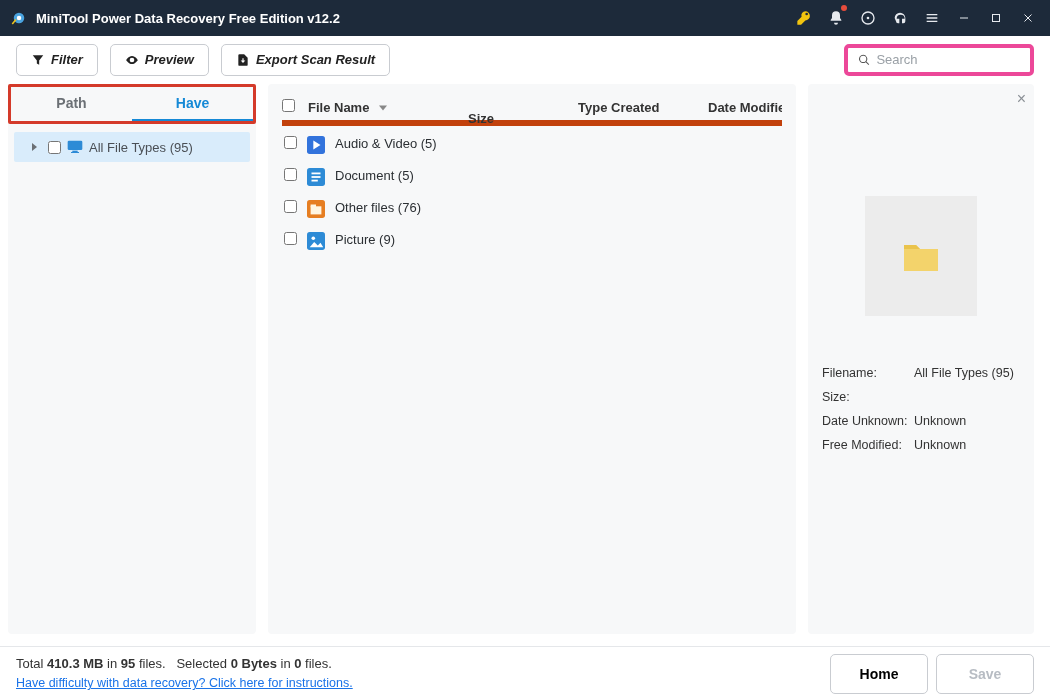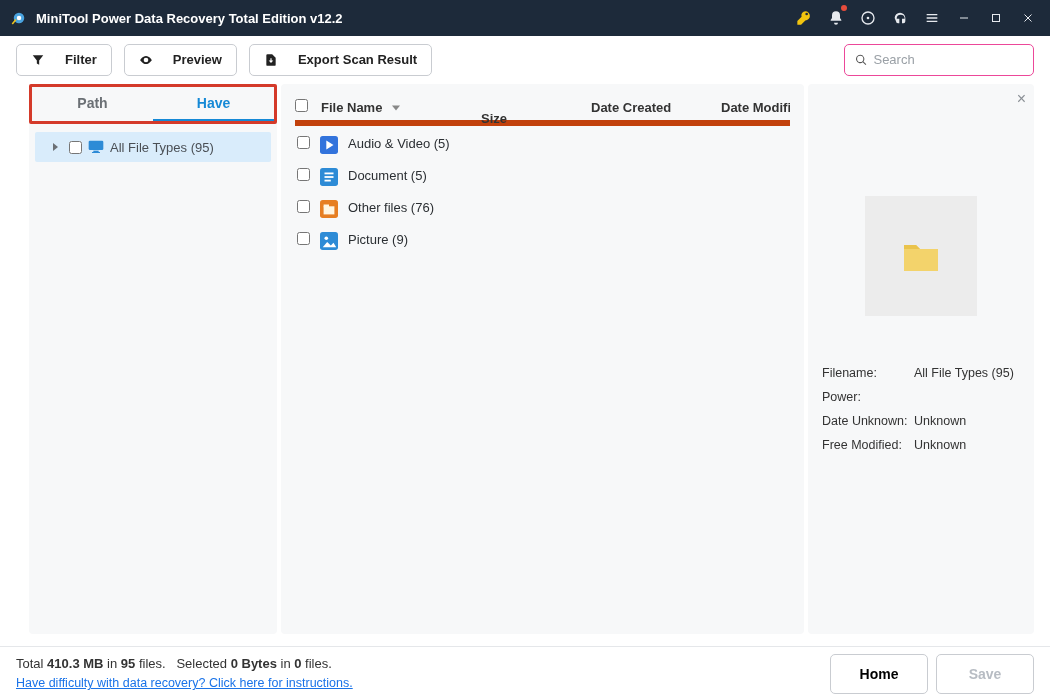--- a/index.html
+++ b/index.html
@@ -84,7 +84,7 @@
         <path d="M3 20 L8 14" stroke="#f0c419" stroke-width="2"></path>
       </svg>
   </span>
-  <span class="title">MiniTool Power Data Recovery Total Edition v12.2</span>
+  <span class="title">MiniTool Power Data Recovery Free Edition v12.2</span>
   <span class="spacer"></span>
   <span class="tb-icon key-icon">
       <svg viewBox="0 0 24 24">

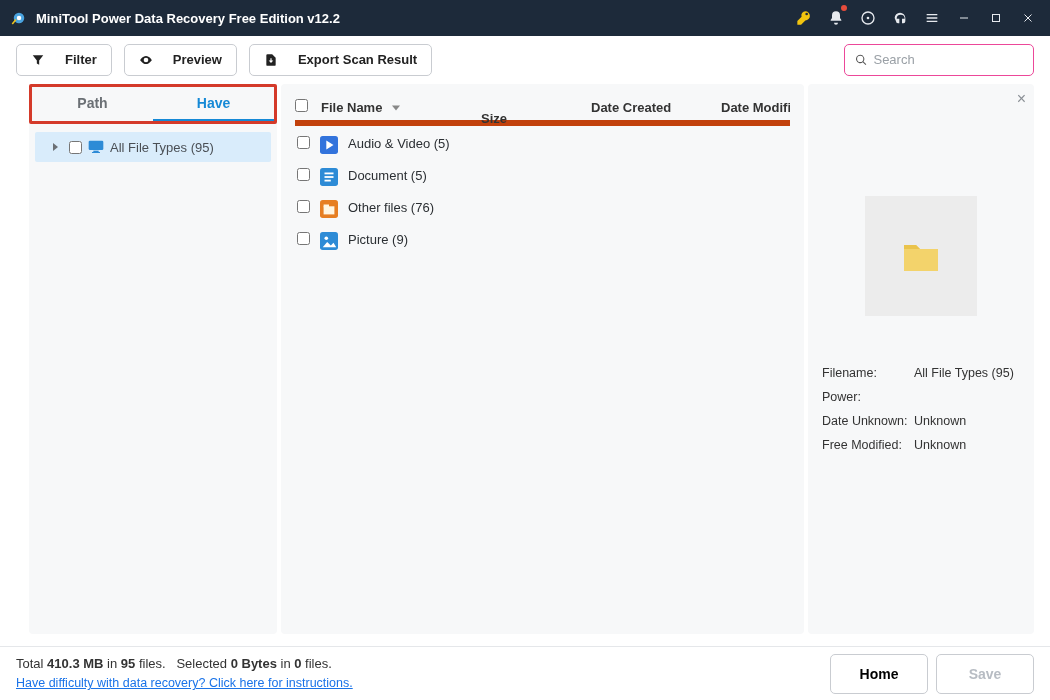--- a/index.html
+++ b/index.html
@@ -18,7 +18,7 @@
 
   
   .toolbar { height: 48px; display: flex; align-items: center; padding: 0 16px; gap: 12px; background: #fff; border-bottom: 1px solid #fff; }
-  .btn { display: inline-flex; align-items: center; gap: 20px; height: 32px; padding: 0 14px; border: 1px solid #c9ccd1; border-radius: 5px; background: #fff; font-size: 13px; font-weight: 600; color: #222; cursor: pointer; }
+  .btn { display: inline-flex; align-items: center; gap: 6px; height: 32px; padding: 0 14px; border: 1px solid #c9ccd1; border-radius: 5px; background: #fff; font-size: 13px; font-weight: 600; color: #222; cursor: pointer; font-style: italic; }
   .btn svg { width: 14px; height: 14px; fill: #222; }
   .searchbox { margin-left: auto; display: flex; align-items: center; width: 190px; height: 32px; border: 1px solid #ec4899; border-radius: 5px; padding: 0 10px; background: #fff; }
   .searchbox svg { width: 14px; height: 14px; fill: #555; margin-right: 6px; }

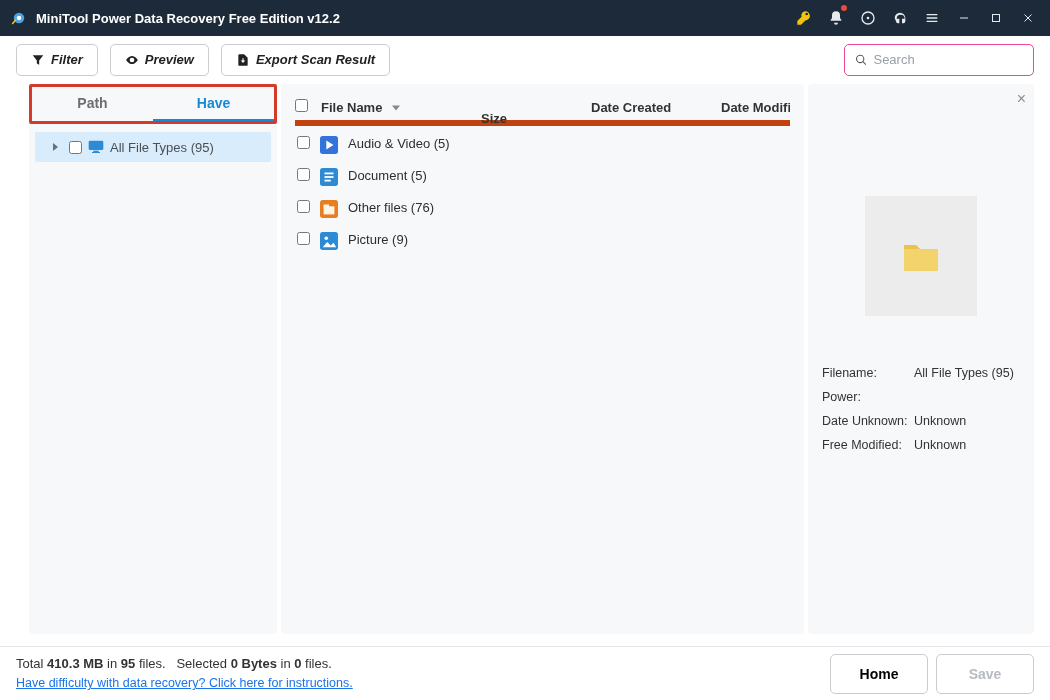--- a/index.html
+++ b/index.html
@@ -20,7 +20,7 @@
   .toolbar { height: 48px; display: flex; align-items: center; padding: 0 16px; gap: 12px; background: #fff; border-bottom: 1px solid #fff; }
   .btn { display: inline-flex; align-items: center; gap: 6px; height: 32px; padding: 0 14px; border: 1px solid #c9ccd1; border-radius: 5px; background: #fff; font-size: 13px; font-weight: 600; color: #222; cursor: pointer; font-style: italic; }
   .btn svg { width: 14px; height: 14px; fill: #222; }
-  .searchbox { margin-left: auto; display: flex; align-items: center; width: 190px; height: 32px; border: 1px solid #ec4899; border-radius: 5px; padding: 0 10px; background: #fff; }
+  .searchbox { margin-left: auto; display: flex; align-items: center; width: 190px; height: 32px; border: 4px solid #ec4899; border-radius: 5px; padding: 0 10px; background: #fff; }
   .searchbox svg { width: 14px; height: 14px; fill: #555; margin-right: 6px; }
   .searchbox input { border: none; outline: none; font-size: 13px; width: 100%; color: #444; }
   .searchbox input::placeholder { color: #9aa0a6; }

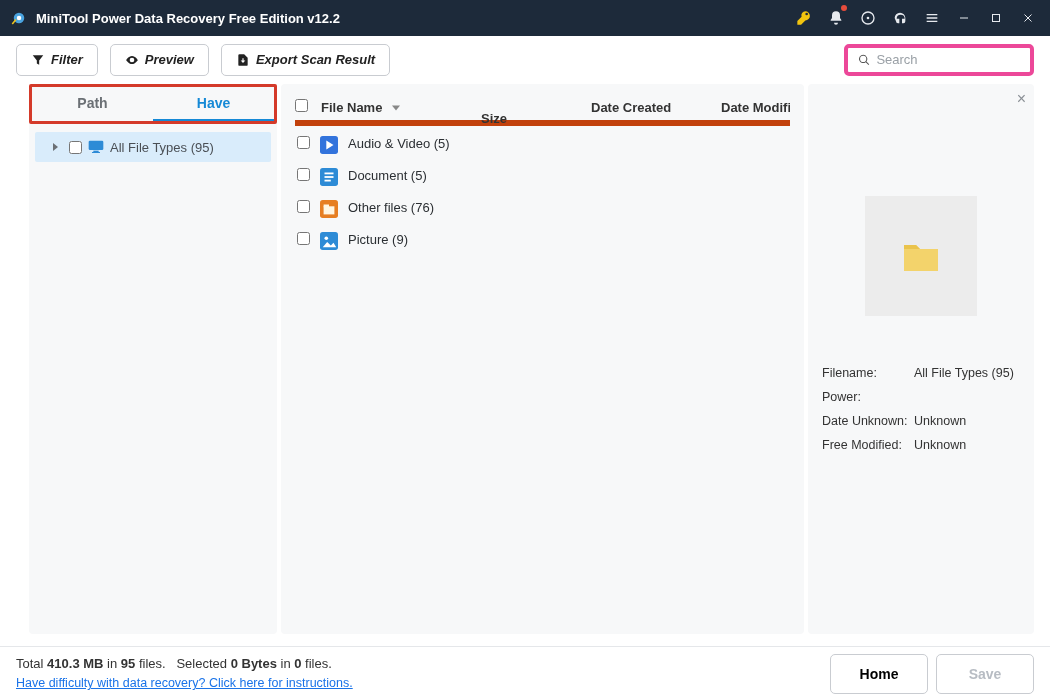--- a/index.html
+++ b/index.html
@@ -26,7 +26,7 @@
   .searchbox input::placeholder { color: #9aa0a6; }
 
   
-  .content { height: 562px; padding: 0 16px 12px 29px; display: flex; gap: 4px; }
+  .content { height: 562px; padding: 0 16px 12px 8px; display: flex; gap: 12px; }
   .panel { background: #f7f8f9; border-radius: 4px; }
 
   

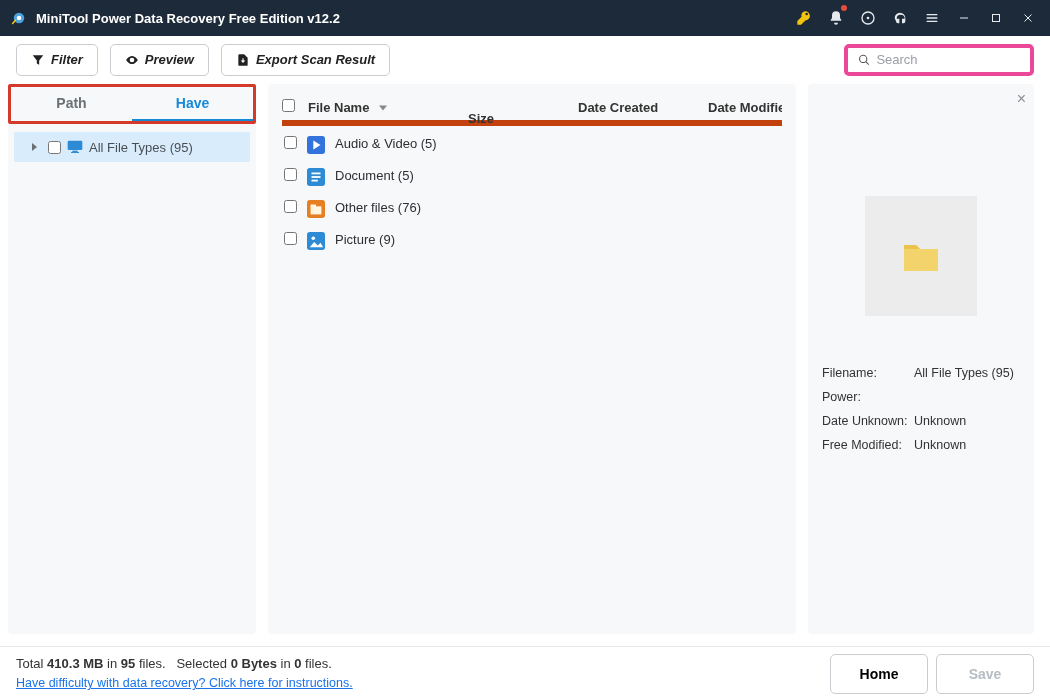--- a/index.html
+++ b/index.html
@@ -191,7 +191,7 @@
             </svg></span>
         </span>
       <span class="hd-size">Size</span>
-      <span class="hd-created">Date Created</span>
+      <span class="hd-created">Type Created</span>
       <span class="hd-mod">Date Modifie</span>
     </div>
     <div class="filelist">

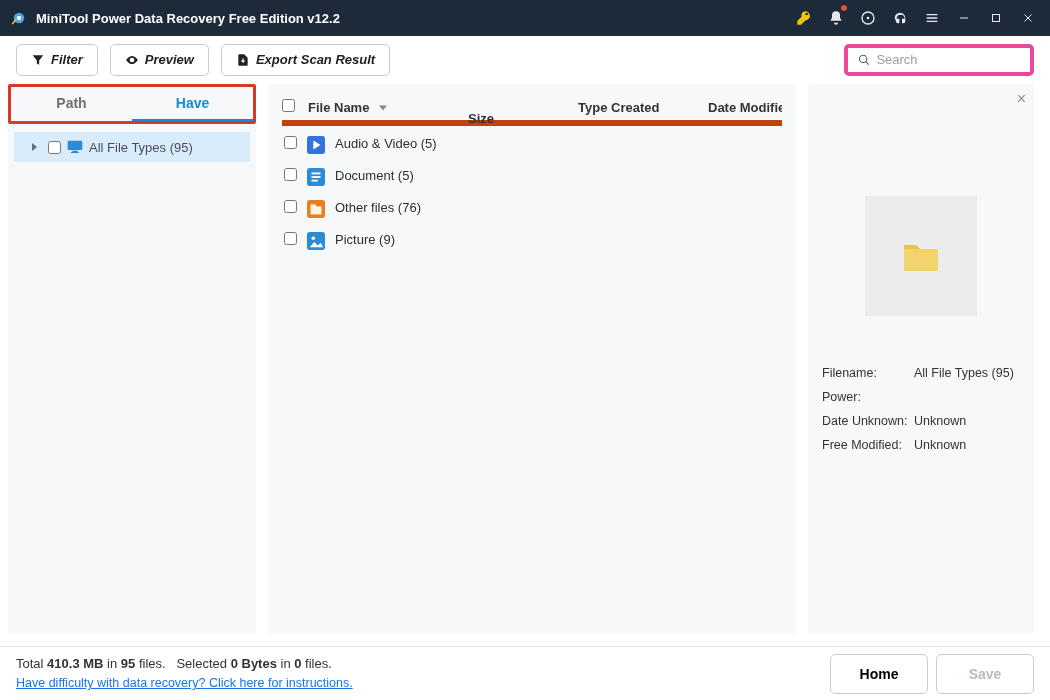--- a/index.html
+++ b/index.html
@@ -255,7 +255,7 @@
         <span class="info-val">All File Types (95)</span>
       </div>
     <div class="info-row">
-        <span class="info-label">Power:</span>
+        <span class="info-label">Size:</span>
         <span class="info-val"></span>
       </div>
     <div class="info-row">

